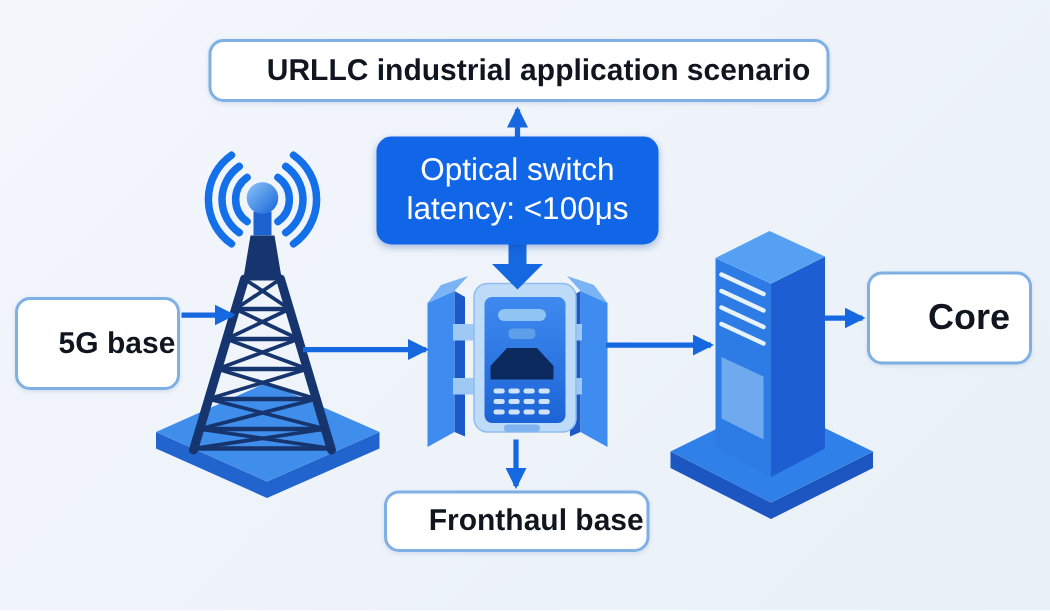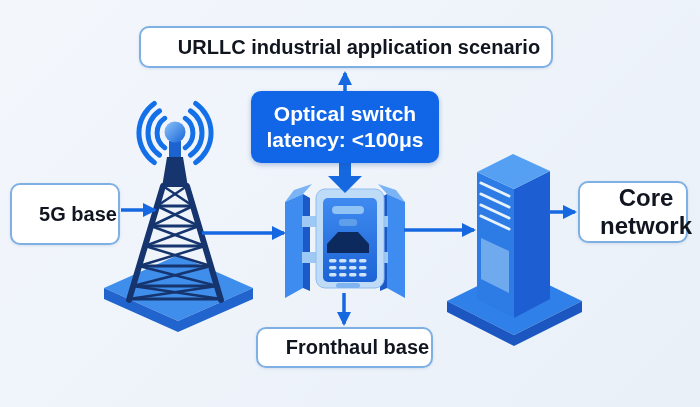--- a/index.html
+++ b/index.html
@@ -21,7 +21,7 @@
   .blue-box {
     position:absolute; background:#1166e8; border-radius:10px;
     display:flex; flex-direction:column; align-items:center; justify-content:center;
-    color:#ffffff; font-weight:bold; line-height:1.25;
+    color:#ffffff; font-weight:normal; line-height:1.25;
     box-shadow:0 2px 5px rgba(16,70,160,0.3); box-sizing:border-box;
   }
   .scenario  { left:139px; top:26px;  width:414px; height:42px; font-size:20px; }

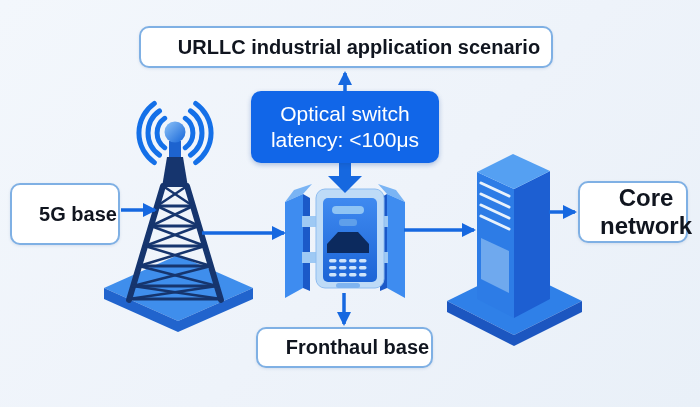--- a/index.html
+++ b/index.html
@@ -26,7 +26,7 @@
   }
   .scenario  { left:139px; top:26px;  width:414px; height:42px; font-size:20px; }
   .latency   { left:251px; top:91px;  width:188px; height:72px; font-size:21px; }
-  .base      { left:10px;  top:183px; width:110px; height:62px; font-size:20px; }
+  .base      { left:10px;  top:198px; width:110px; height:62px; font-size:20px; }
   .core      { left:578px; top:181px; width:110px; height:62px; font-size:24px; }
   .fronthaul { left:256px; top:327px; width:177px; height:41px; font-size:20px; }
 </style>

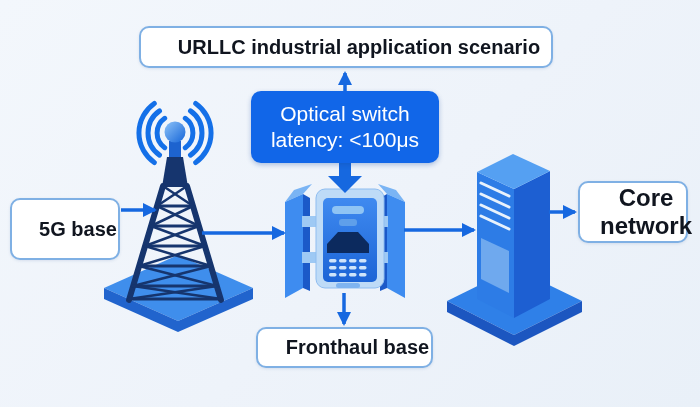--- a/index.html
+++ b/index.html
@@ -176,7 +176,6 @@
 
   <div class="label-box core">
     <span>Core</span>
-    <span>network</span>
   </div>
 
   <div class="label-box fronthaul">

